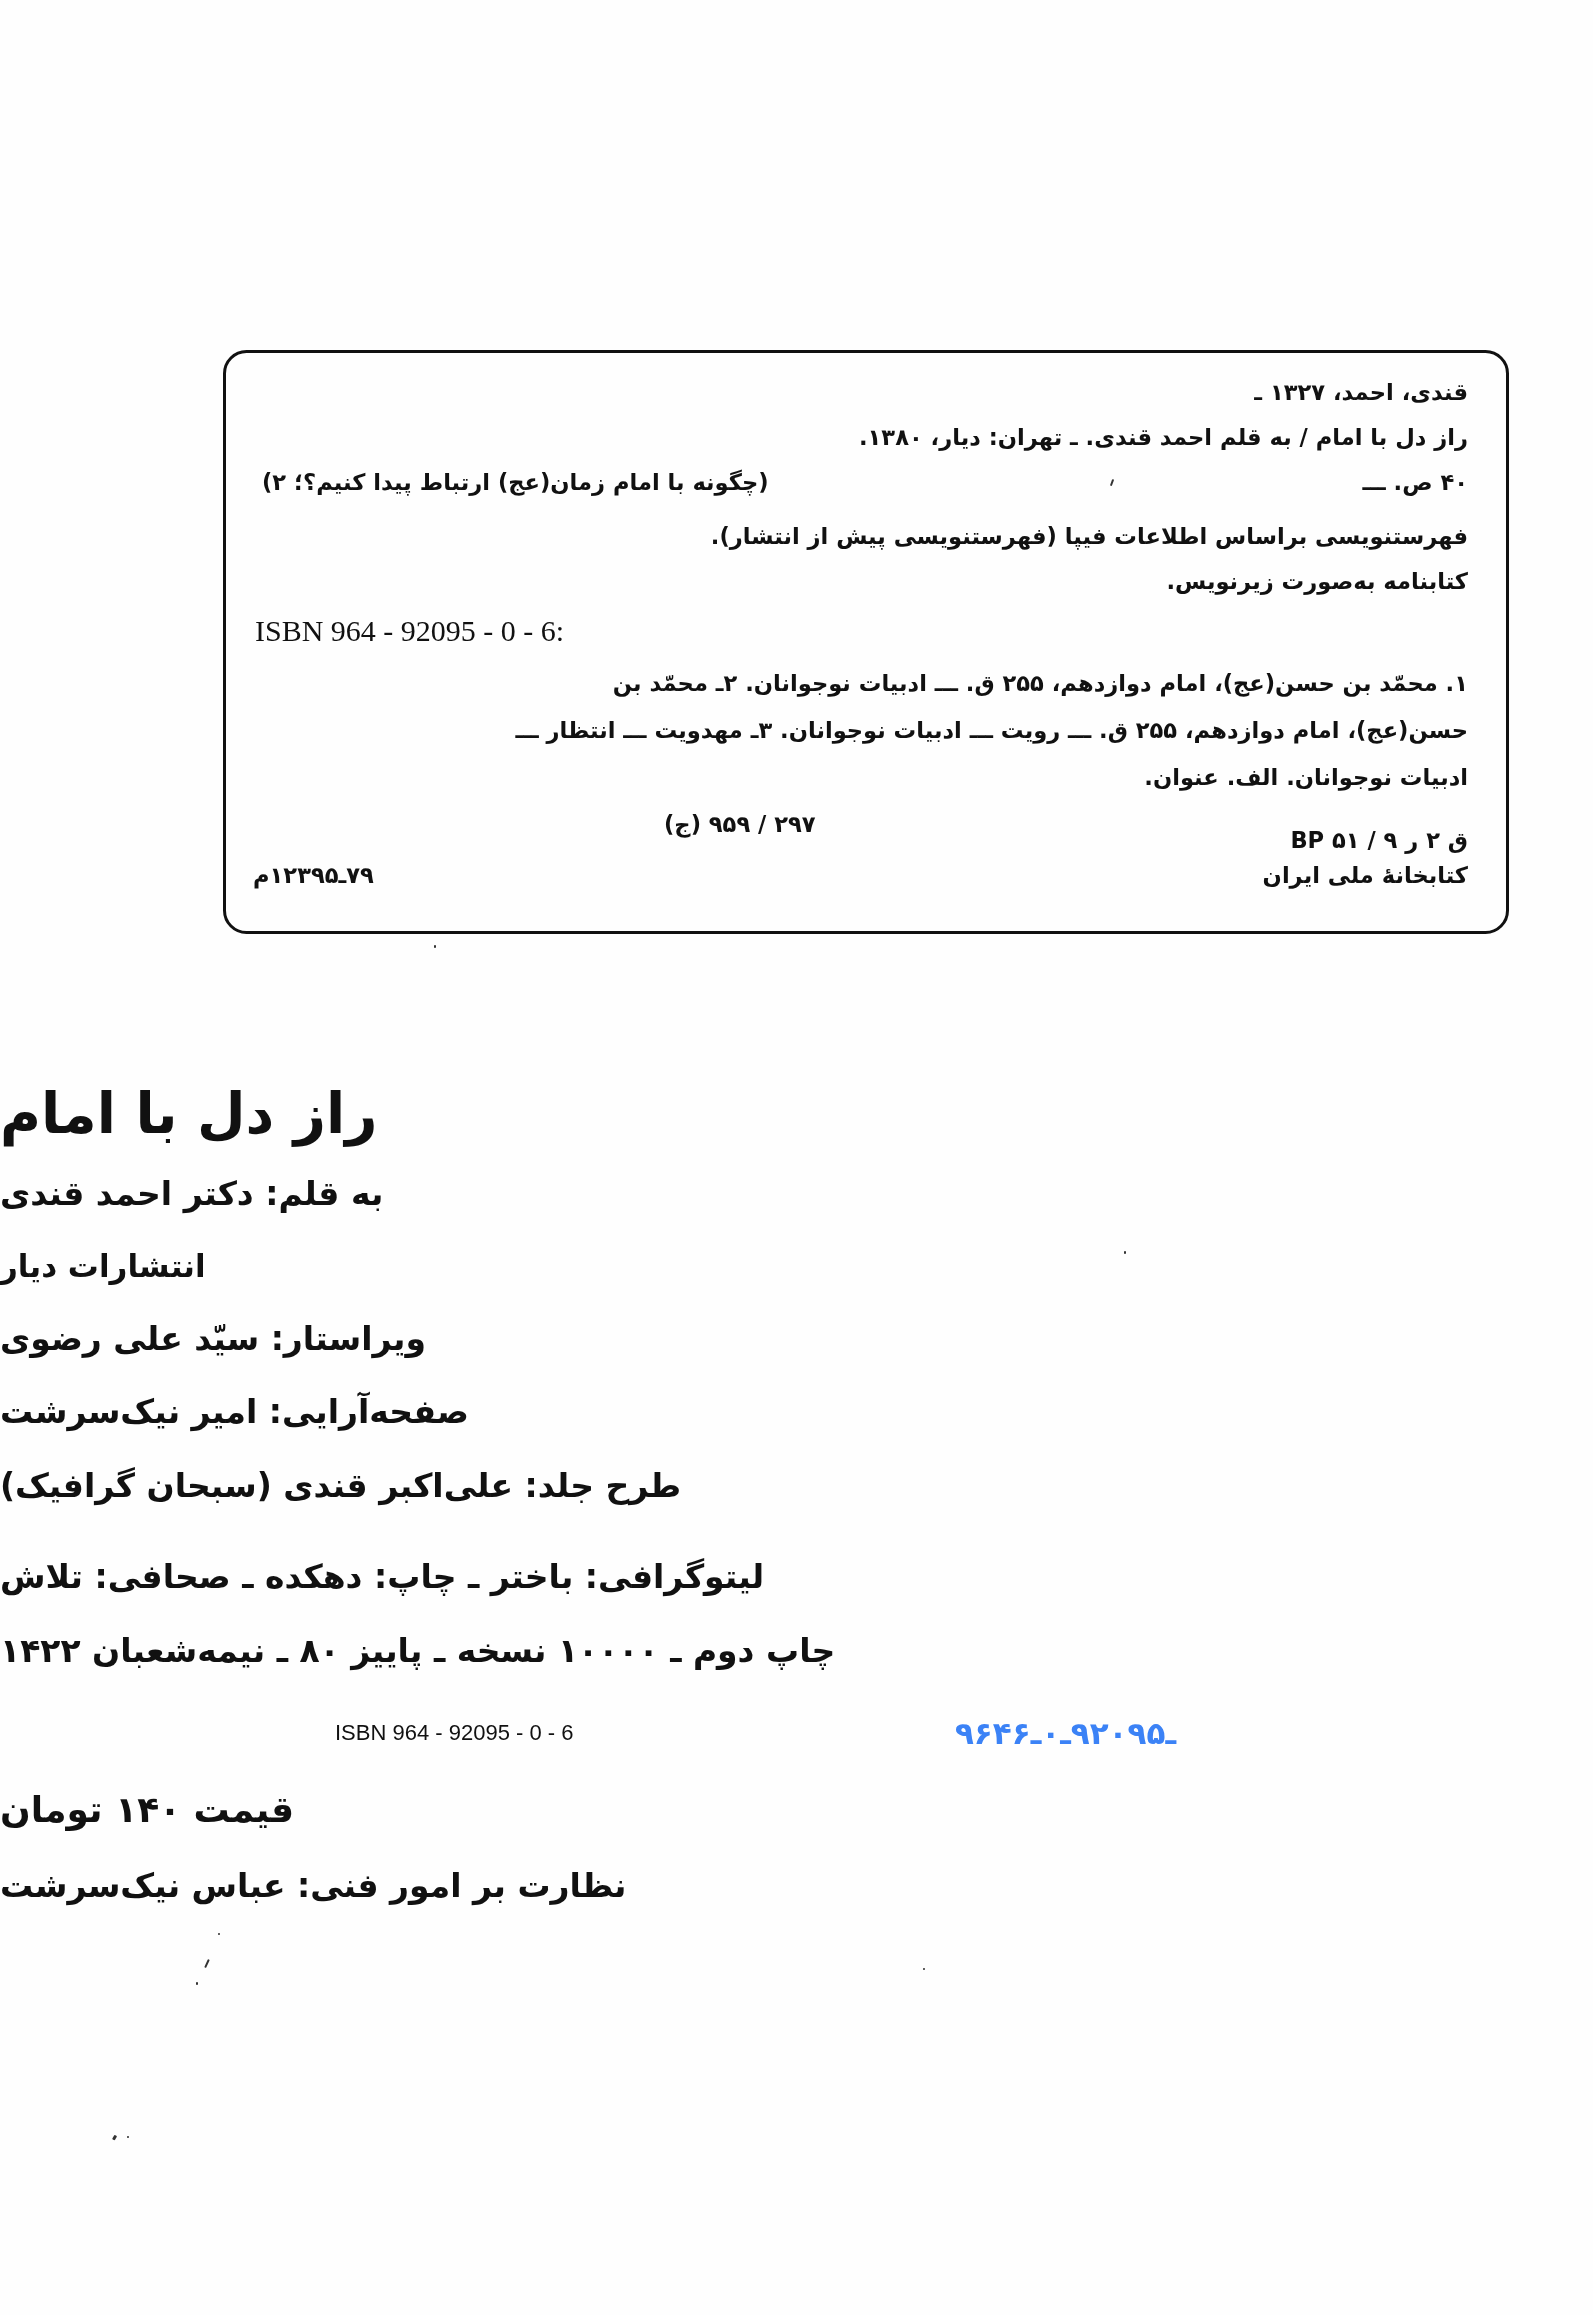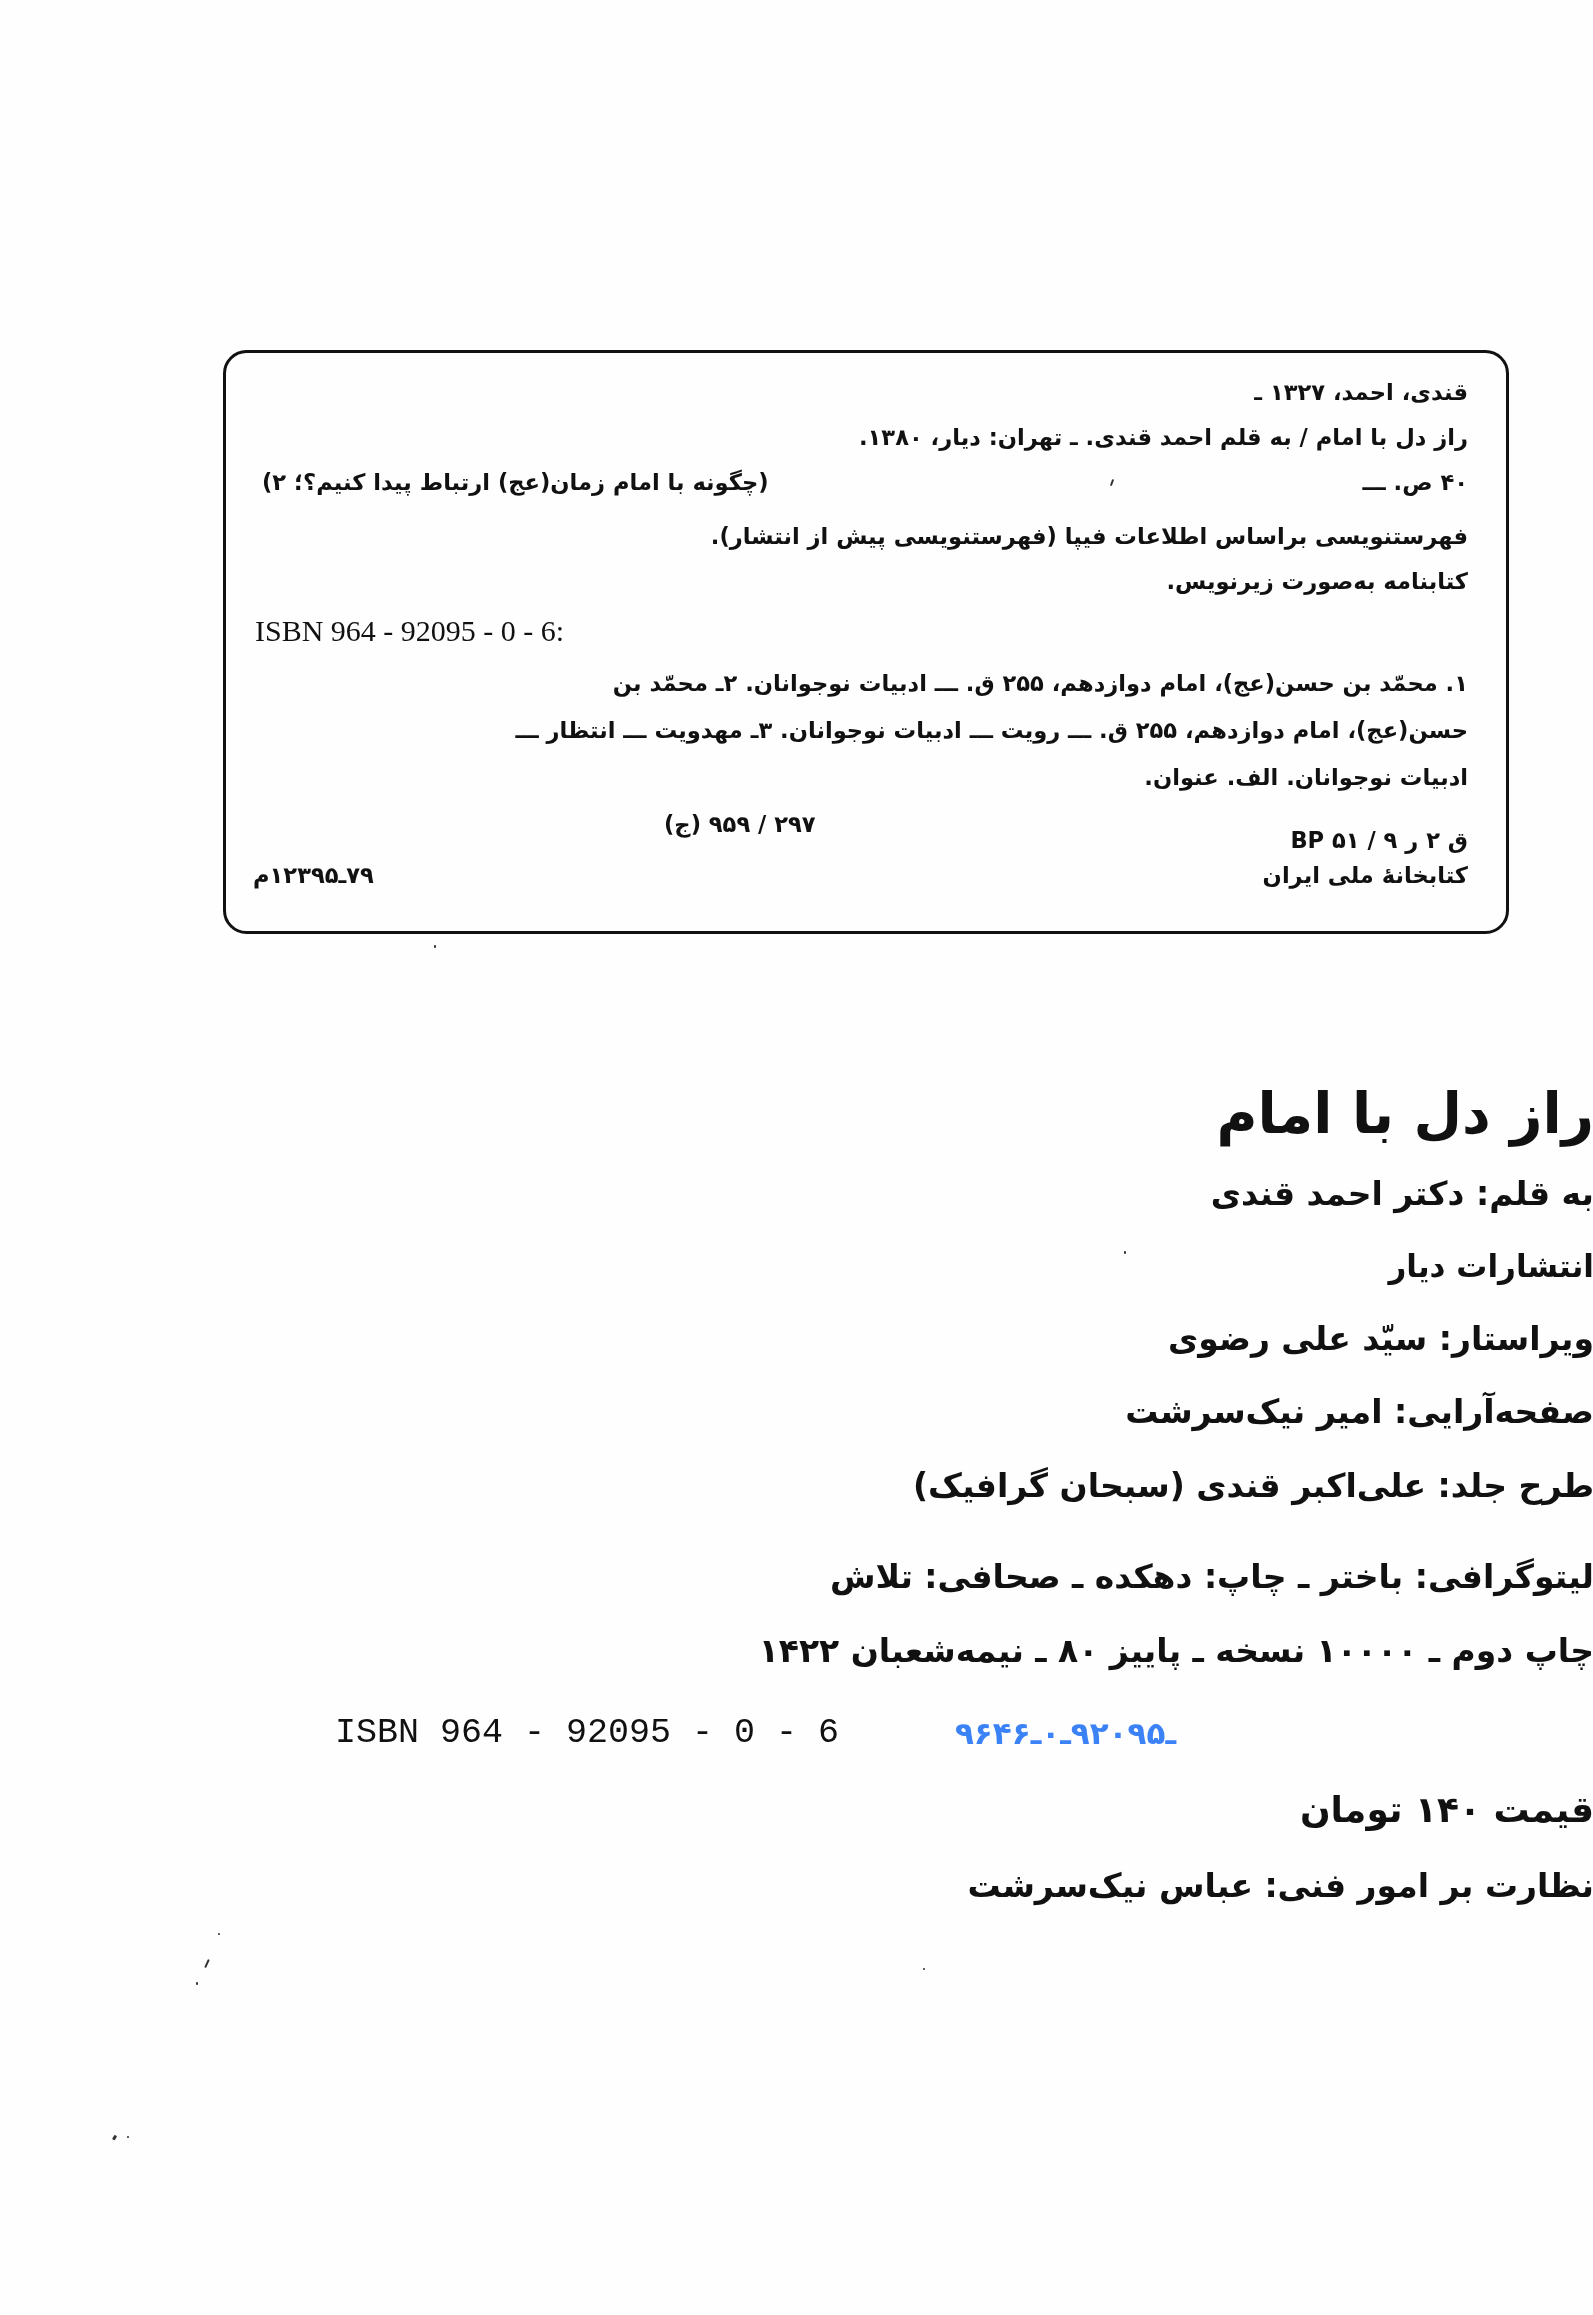--- a/index.html
+++ b/index.html
@@ -53,7 +53,7 @@
       position: absolute;
       left: 0;
       width: 1594px;
-      text-align: right;
+      text-align: left;
       direction: rtl;
       font-family: "DejaVu Sans", sans-serif;
       font-weight: bold;

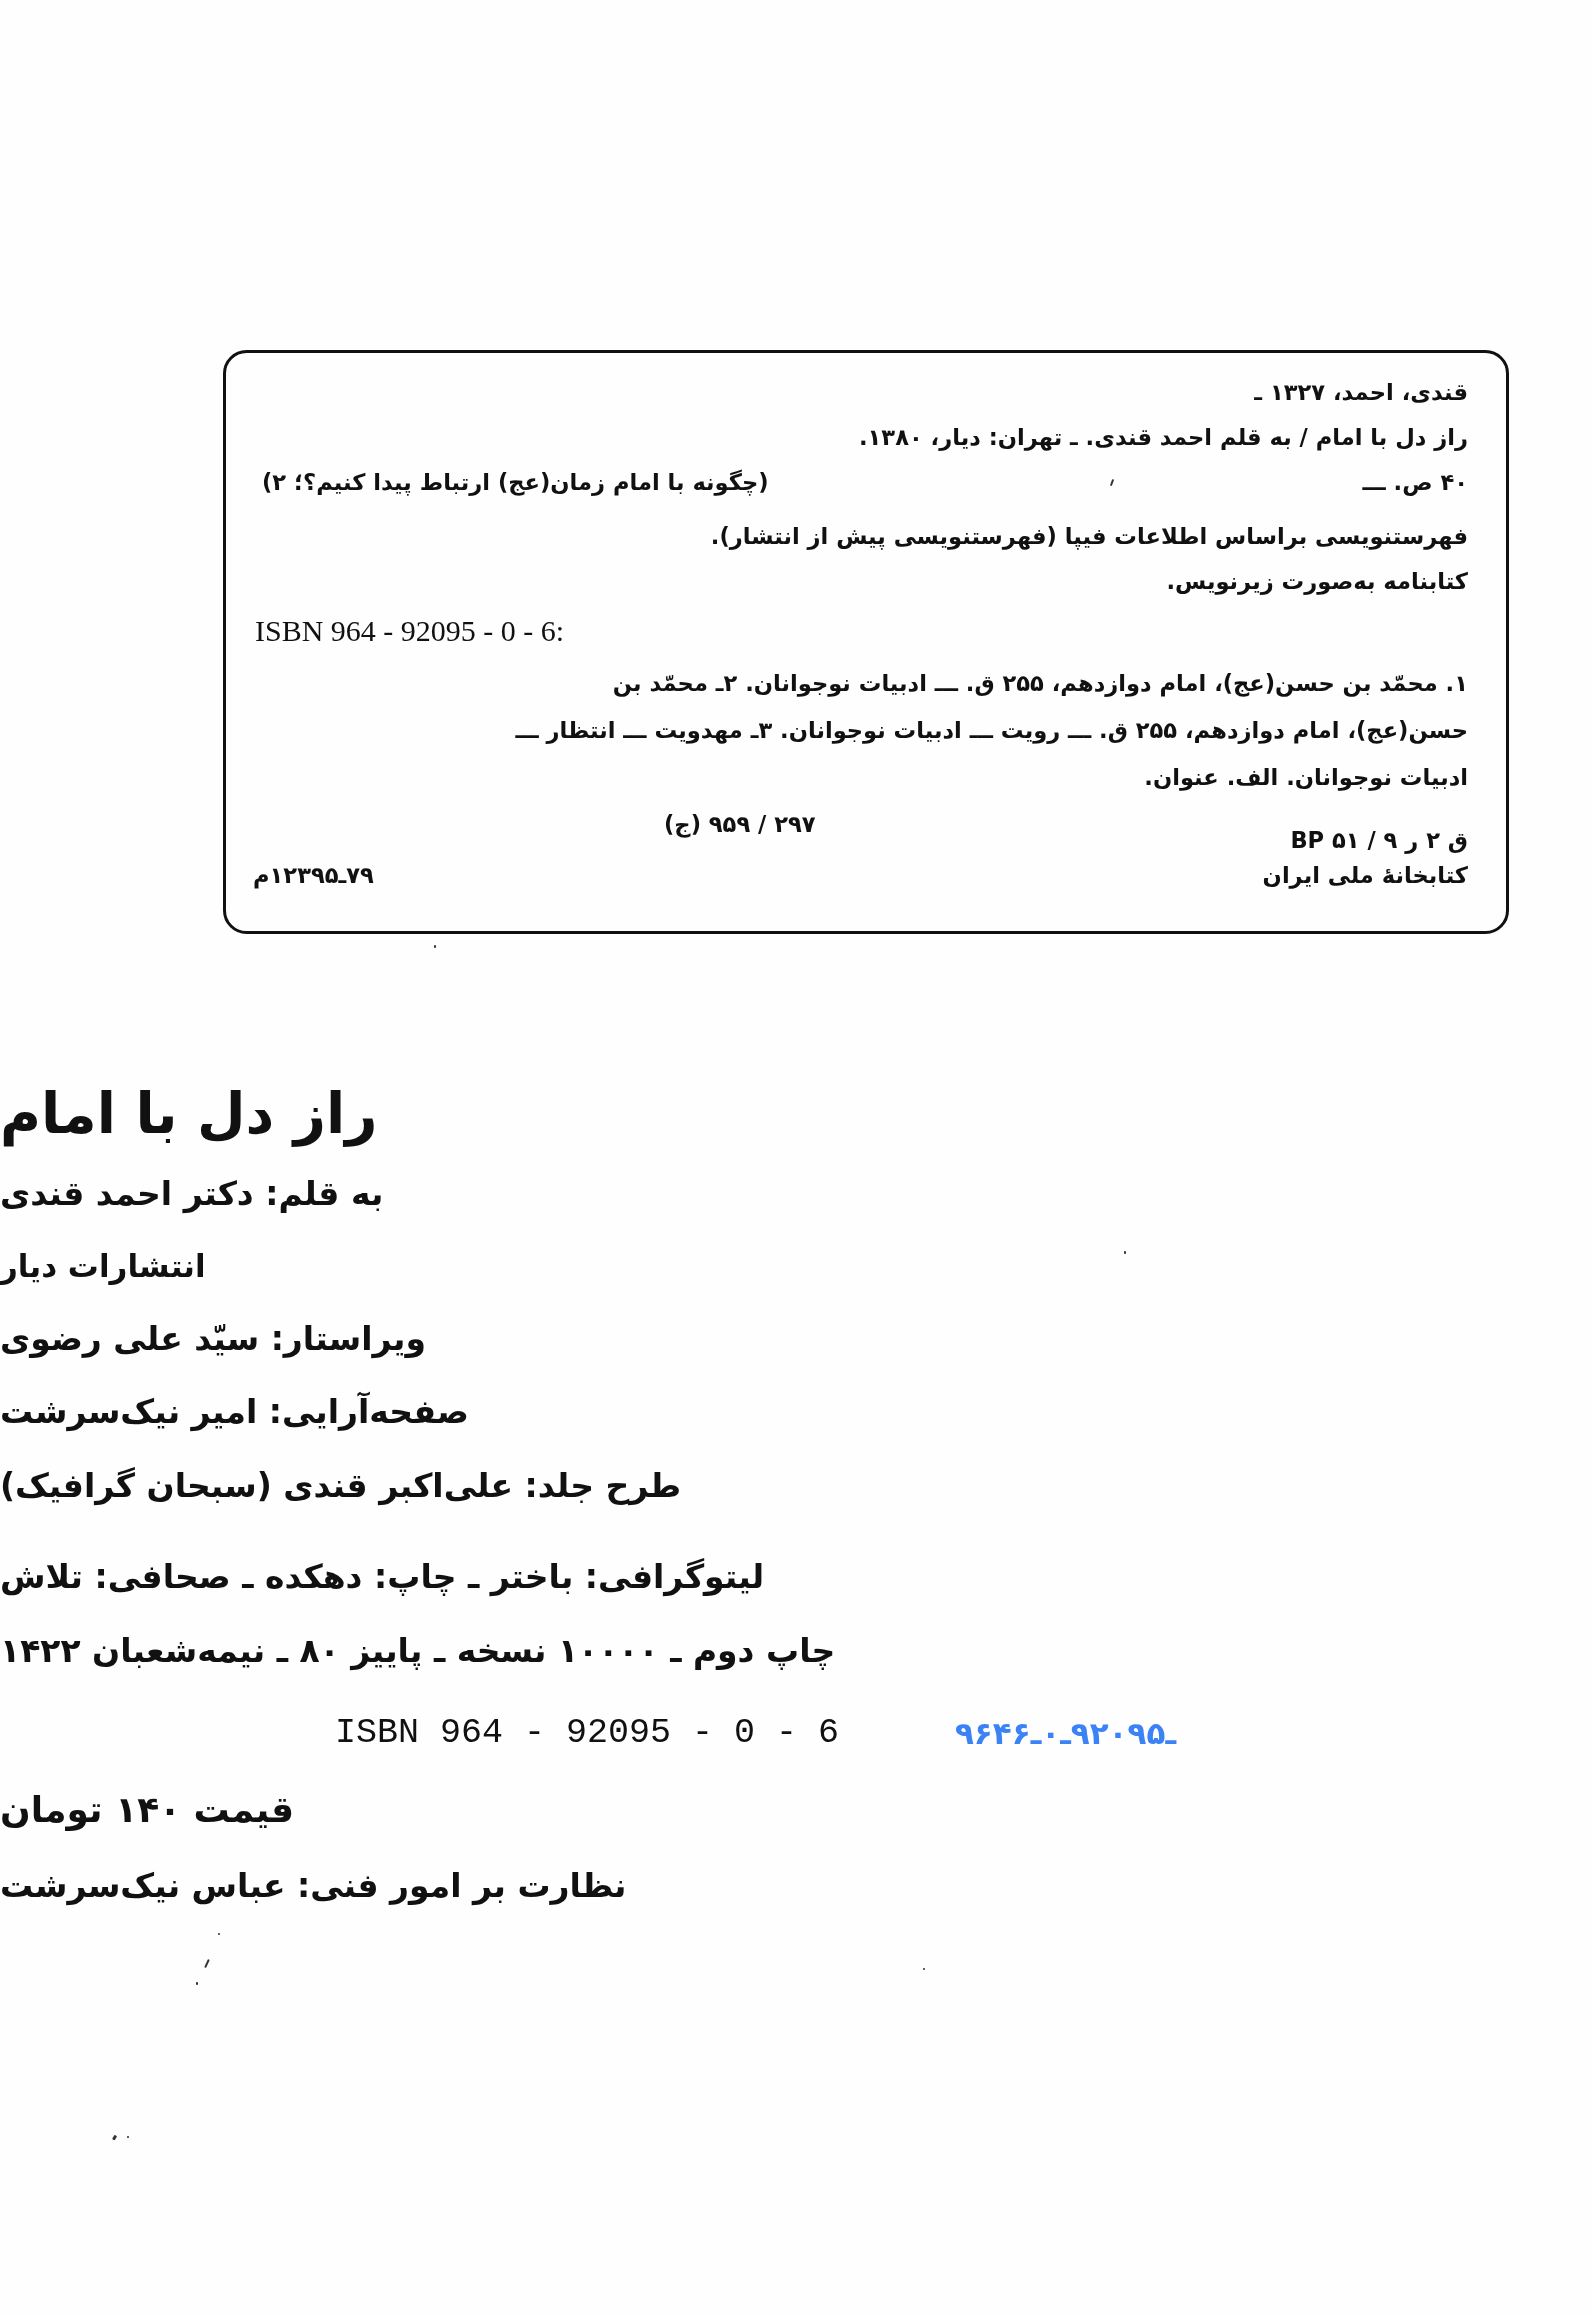--- a/index.html
+++ b/index.html
@@ -80,8 +80,8 @@
       align-items: center;
     }
     .isbn-latin {
-      font-family: Liberation Mono, monospace;
-      font-size: 35px;
+      font-family: Liberation Sans, sans-serif;
+      font-size: 22px;
       direction: ltr;
       color: #111;
     }

